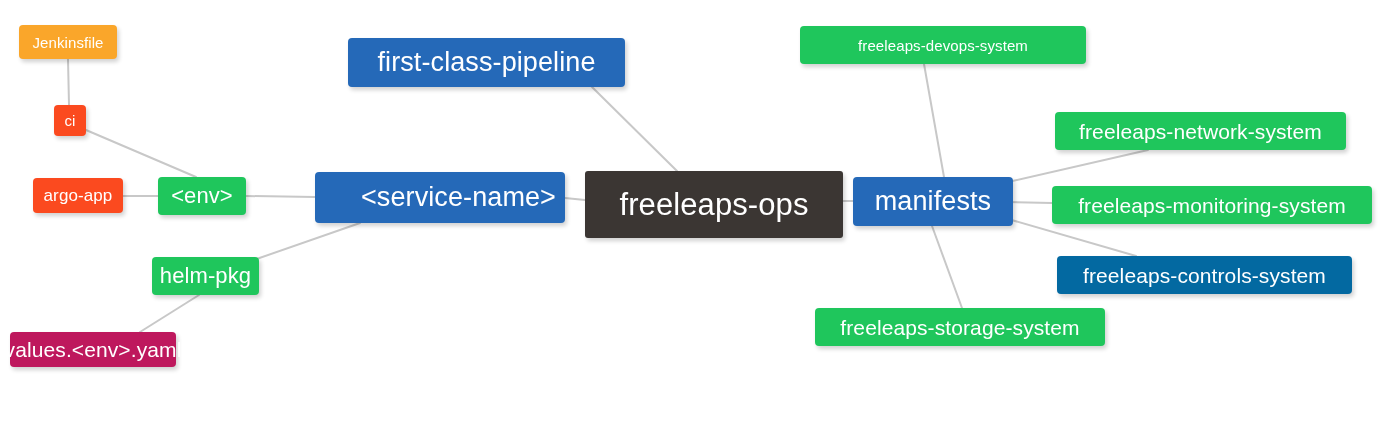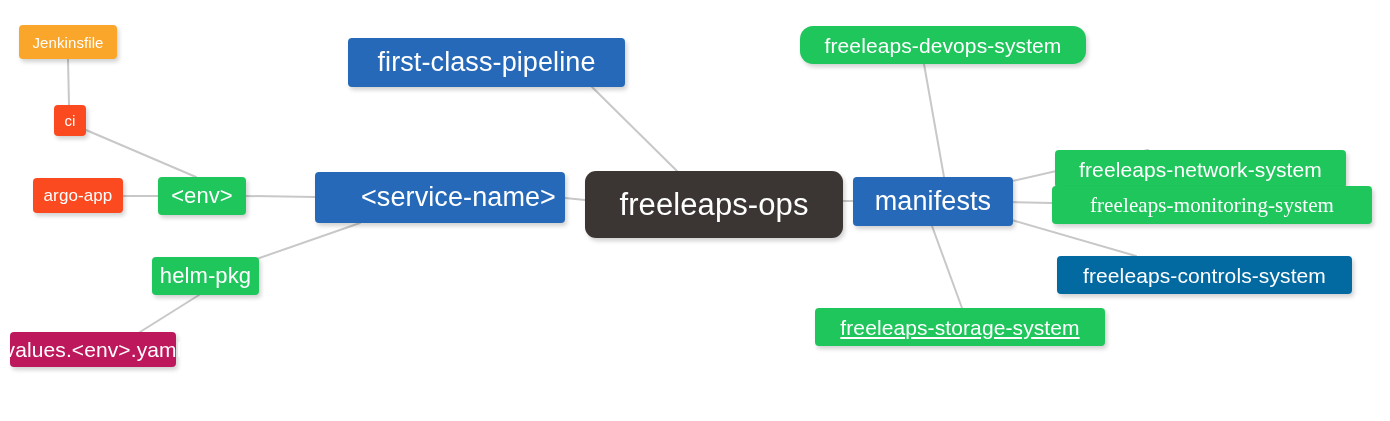--- a/index.html
+++ b/index.html
@@ -93,7 +93,7 @@
       <div class="node" style="left: 10px; top: 332px; width: 166px; height: 35px; background: #be185d; font-size: 21px;">
         <span>values.&lt;env&gt;.yaml</span>
       </div>
-      <div class="node" style="left: 800px; top: 26px; width: 286px; height: 38px; background: rgb(31, 198, 92); font-size: 21px; border-radius: 13px;">
+      <div class="node" style="left: 800px; top: 26px; width: 286px; height: 38px; background: rgb(31, 198, 92); font-size: 15px;">
         <span>freeleaps-devops-system</span>
       </div>
       <div class="node" style="left: 1055px; top: 112px; width: 291px; height: 38px; background: rgb(31, 198, 92); font-size: 21px; margin-top: 38px;">

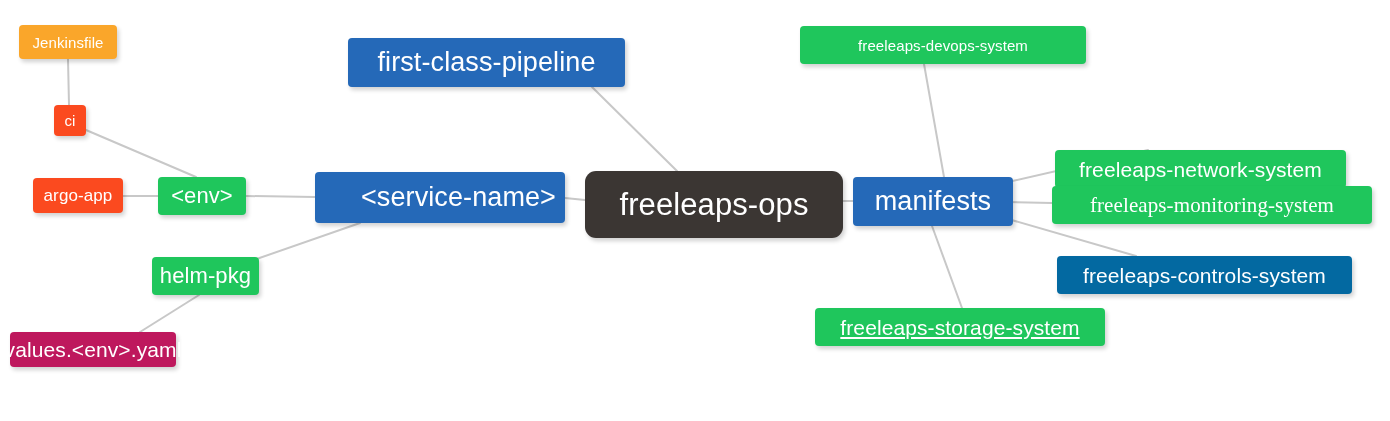--- a/index.html
+++ b/index.html
@@ -96,7 +96,7 @@
       <div class="node" style="left: 800px; top: 26px; width: 286px; height: 38px; background: rgb(31, 198, 92); font-size: 15px;">
         <span>freeleaps-devops-system</span>
       </div>
-      <div class="node" style="left: 1055px; top: 112px; width: 291px; height: 38px; background: rgb(31, 198, 92); font-size: 21px; margin-top: 38px;">
+      <div class="node" style="left: 1055px; top: 112px; width: 291px; height: 38px; background: rgb(31, 198, 92); font-size: 21px;">
         <span>freeleaps-network-system</span>
       </div>
       <div class="node" style="left: 1052px; top: 186px; width: 320px; height: 38px; background: rgb(31, 198, 92); font-size: 21px; font-family: Liberation Serif, serif;">

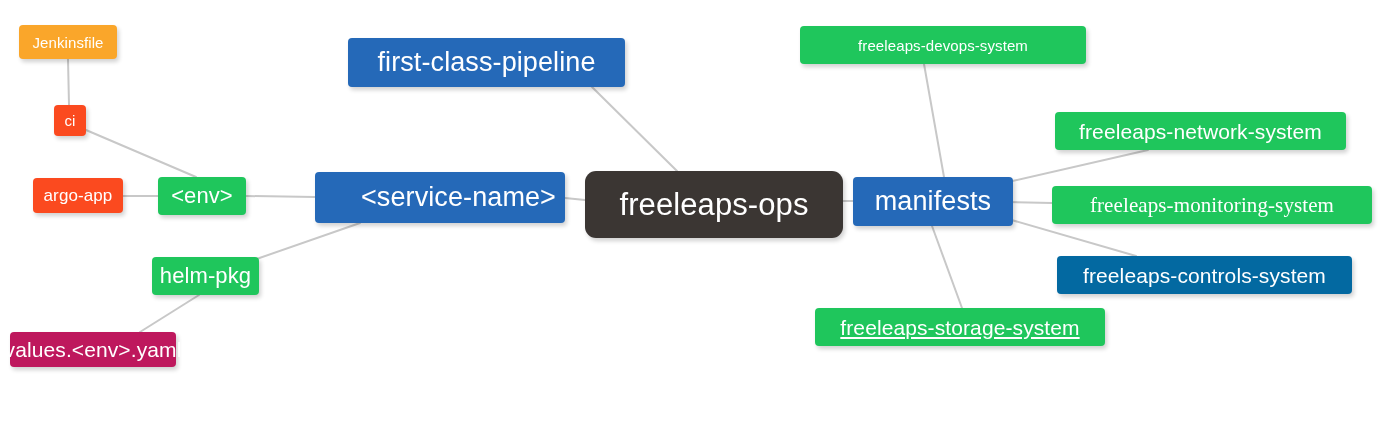--- a/index.html
+++ b/index.html
@@ -39,7 +39,7 @@
     padding: 0 9px;
   }
   .node-root {
-    border-radius: 11px;
+    border-radius: 3px;
   }
 </style>
 </head>

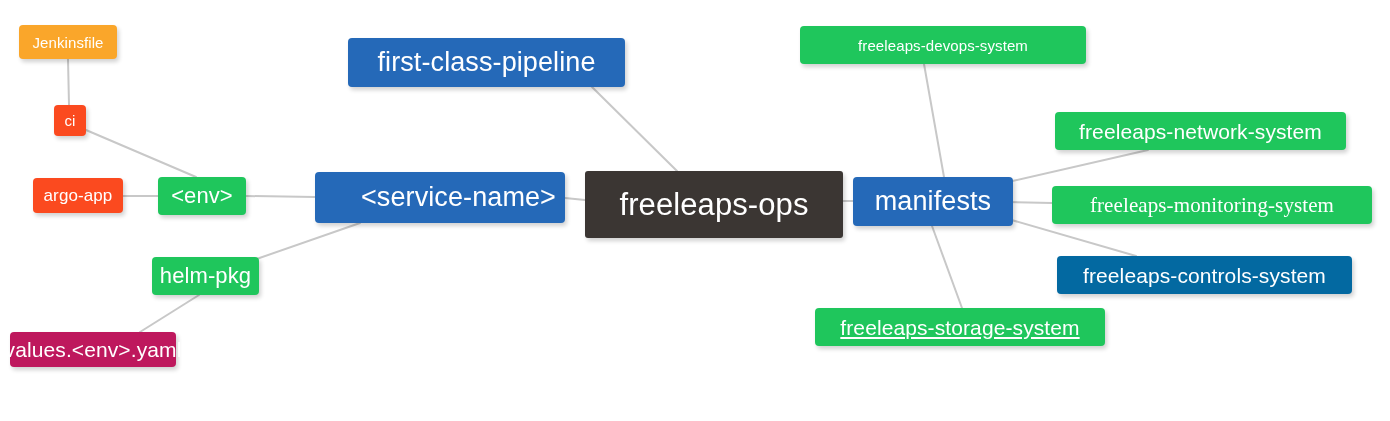--- a/index.html
+++ b/index.html
@@ -99,7 +99,7 @@
       <div class="node" style="left: 1055px; top: 112px; width: 291px; height: 38px; background: rgb(31, 198, 92); font-size: 21px;">
         <span>freeleaps-network-system</span>
       </div>
-      <div class="node" style="left: 1052px; top: 186px; width: 320px; height: 38px; background: rgb(31, 198, 92); font-size: 21px; font-family: Liberation Serif, serif;">
+      <div class="node" style="left: 1052px; top: 186px; width: 320px; height: 38px; background: rgb(31, 198, 92); font-size: 21px;">
         <span>freeleaps-monitoring-system</span>
       </div>
       <div class="node" style="left: 1057px; top: 256px; width: 295px; height: 38px; background: #0369a1; font-size: 21px;">

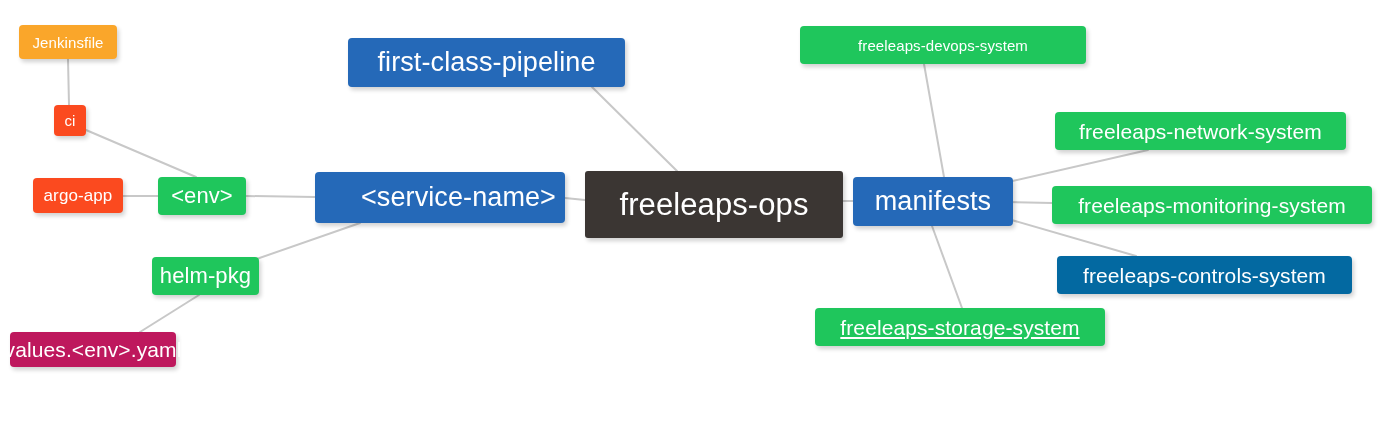--- a/index.html
+++ b/index.html
@@ -105,7 +105,7 @@
       <div class="node" style="left: 1057px; top: 256px; width: 295px; height: 38px; background: #0369a1; font-size: 21px;">
         <span>freeleaps-controls-system</span>
       </div>
-      <div class="node" style="left: 815px; top: 308px; width: 290px; height: 38px; background: rgb(31, 198, 92); font-size: 21px; text-decoration: underline;">
+      <div class="node" style="left: 815px; top: 308px; width: 290px; height: 38px; background: rgb(31, 198, 92); font-size: 21px;">
         <span>freeleaps-storage-system</span>
       </div>
     </div>

